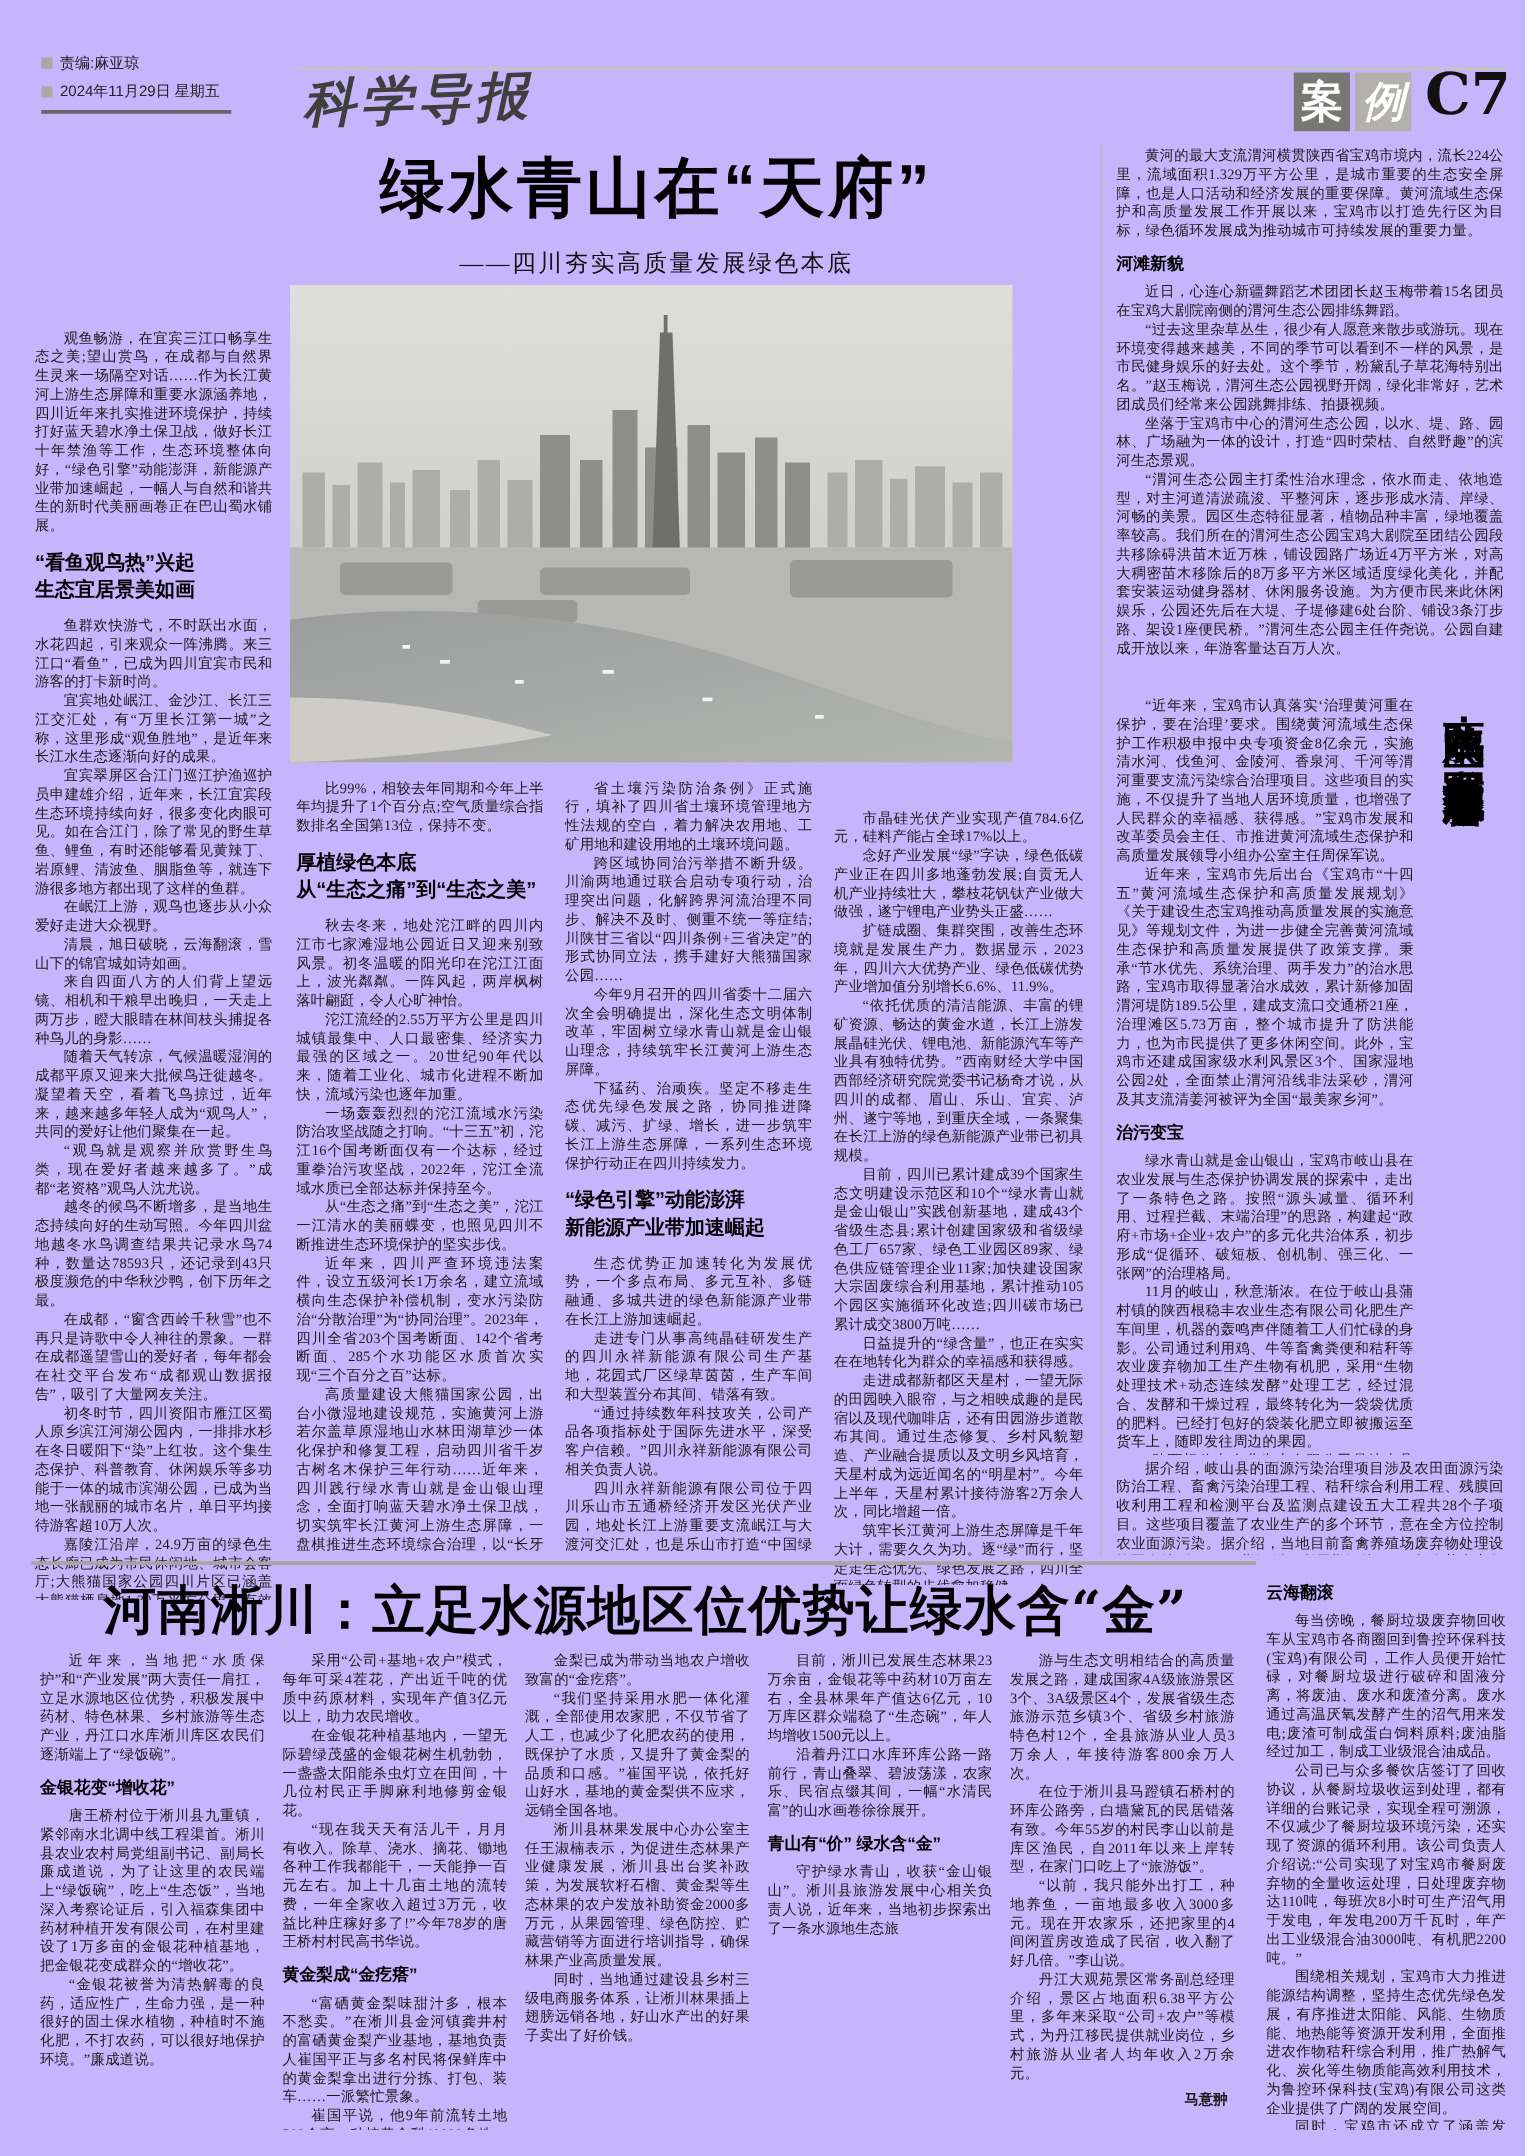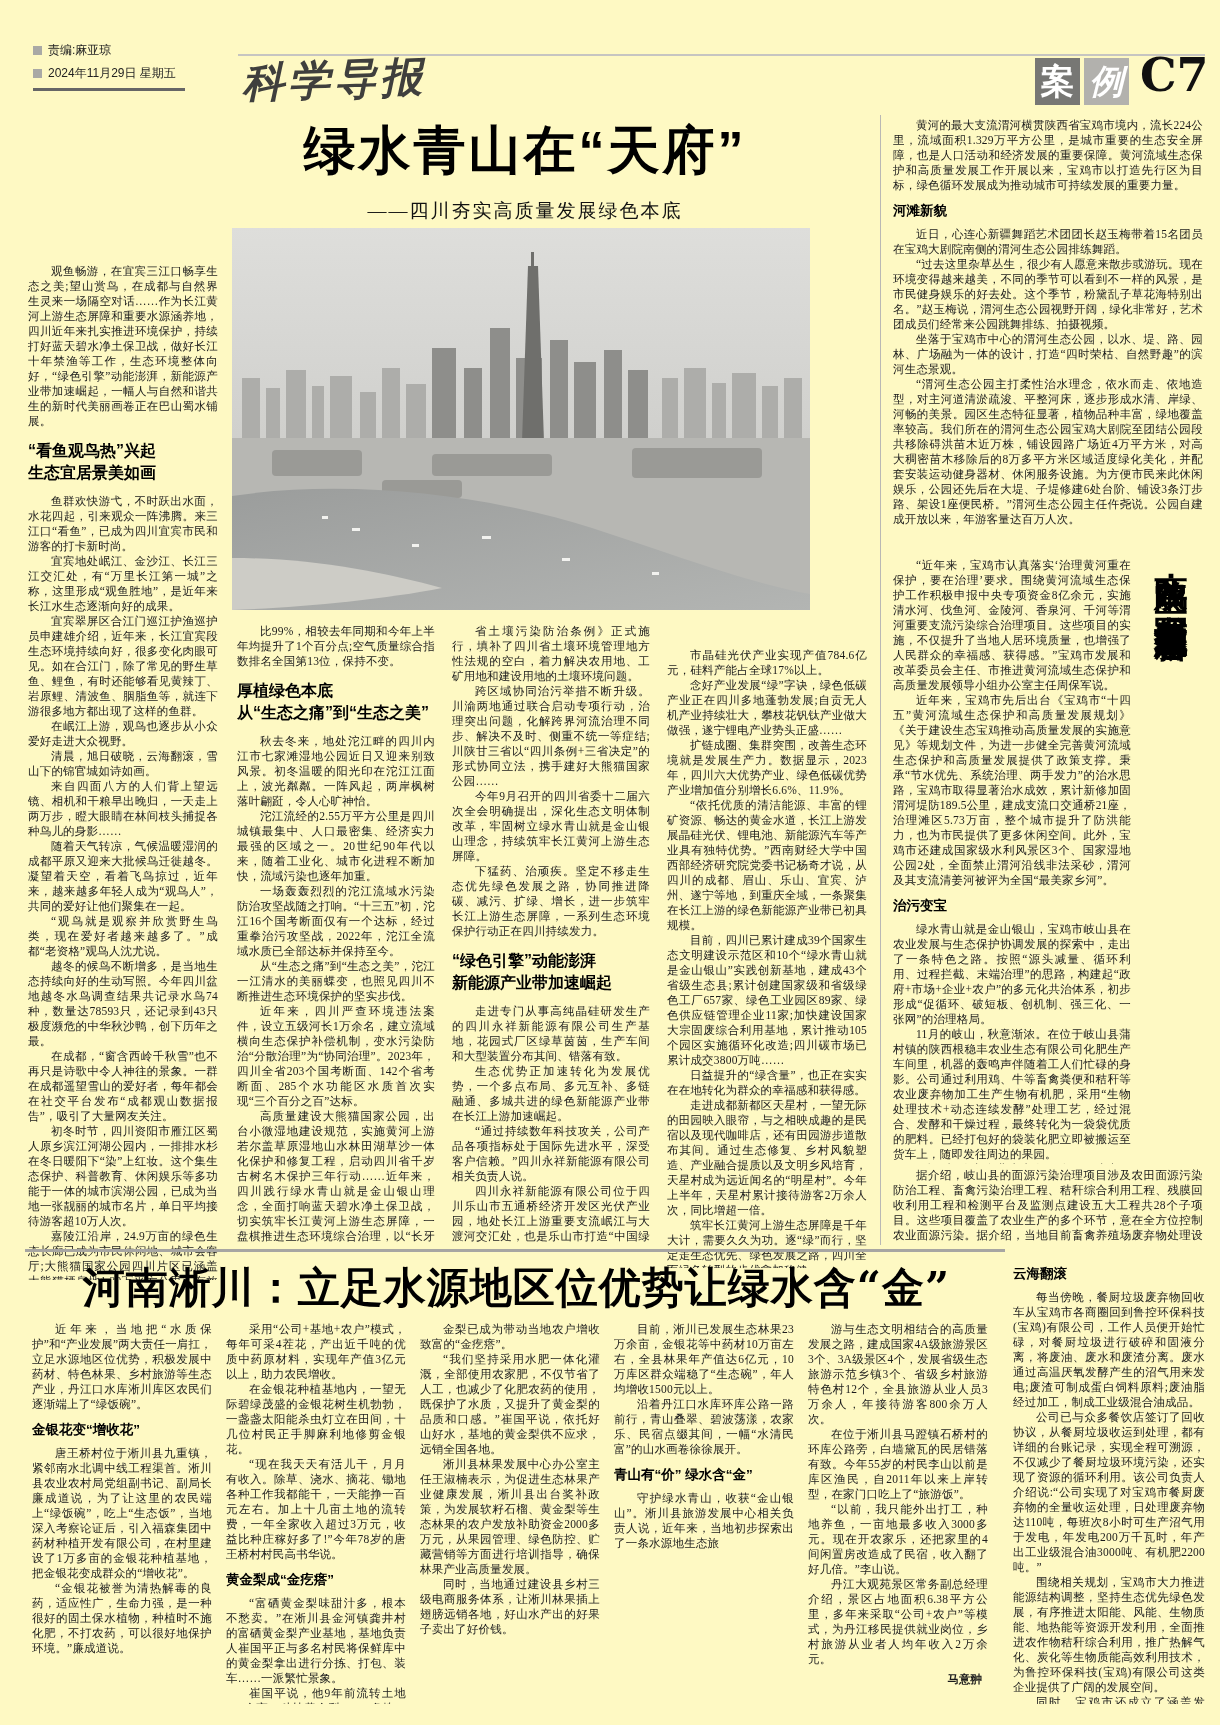--- a/index.html
+++ b/index.html
@@ -3,7 +3,7 @@
 <meta charset="utf-8">
 <style>
   html,body{margin:0;padding:0;background:#dddcd8;}
-  .page{position:relative;width:1220px;height:1725px;margin:0 auto;background:#fef9c3;
+  .page{position:relative;width:1220px;height:1725px;margin:0 auto;background:#c4b5fd;
         font-family:"Liberation Serif","DejaVu Serif",serif;color:#1b1b1b;overflow:hidden;}
   .abs{position:absolute;}
   

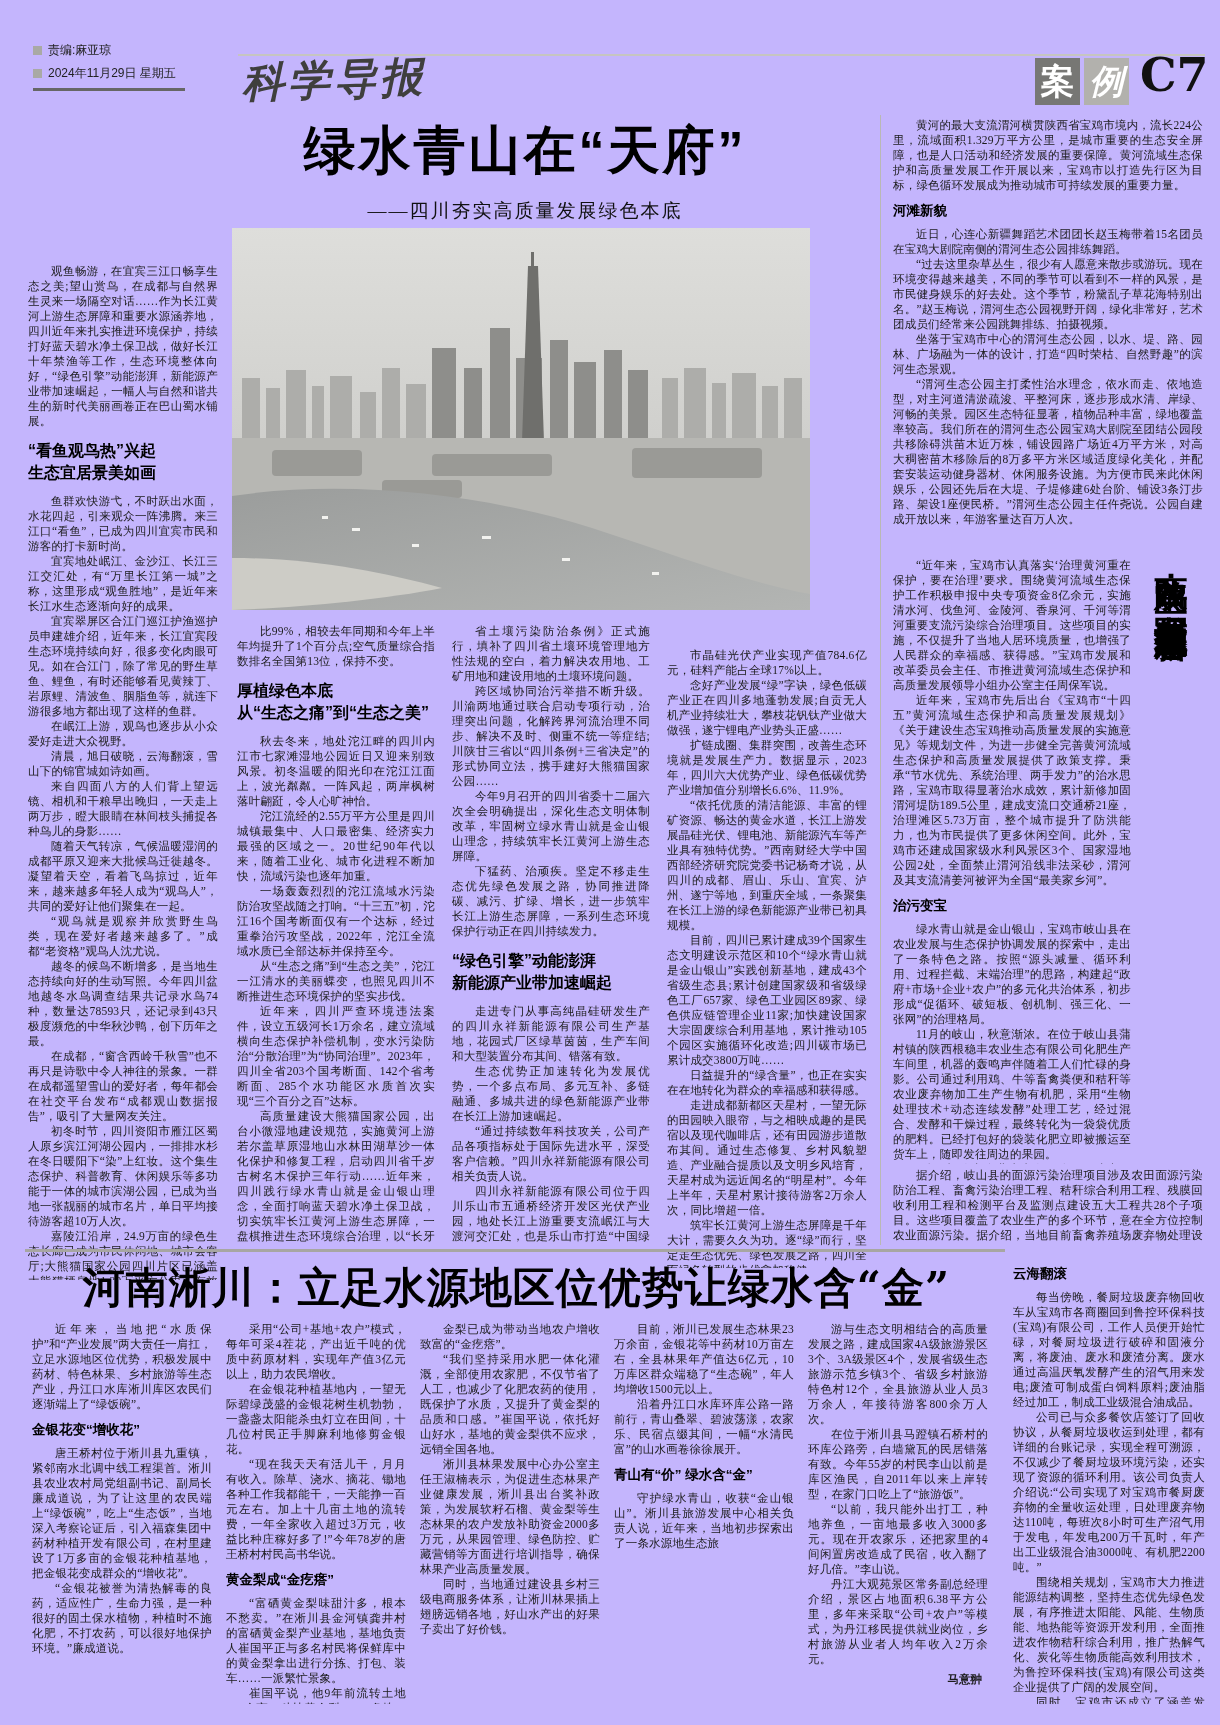--- a/index.html
+++ b/index.html
@@ -169,8 +169,8 @@
       <p class="para">下猛药、治顽疾。坚定不移走生态优先绿色发展之路，协同推进降碳、减污、扩绿、增长，进一步筑牢长江上游生态屏障，一系列生态环境保护行动正在四川持续发力。</p>
       <div class="sec-head">“绿色引擎”动能澎湃
 新能源产业带加速崛起</div>
+      <p class="para">生态优势正加速转化为发展优势，一个多点布局、多元互补、多链融通、多城共进的绿色新能源产业带在长江上游加速崛起。</p>
       <p class="para">走进专门从事高纯晶硅研发生产的四川永祥新能源有限公司生产基地，花园式厂区绿草茵茵，生产车间和大型装置分布其间、错落有致。</p>
-      <p class="para">生态优势正加速转化为发展优势，一个多点布局、多元互补、多链融通、多城共进的绿色新能源产业带在长江上游加速崛起。</p>
       <p class="para">“通过持续数年科技攻关，公司产品各项指标处于国际先进水平，深受客户信赖。”四川永祥新能源有限公司相关负责人说。</p>
       <p class="para">四川永祥新能源有限公司位于四川乐山市五通桥经济开发区光伏产业园，地处长江上游重要支流岷江与大渡河交汇处，也是乐山市打造“中国绿色硅谷”的核心区，目前全球晶硅光伏领域10家头部企业已有半数在这里布局。2023年，乐山</p>
     </div>

